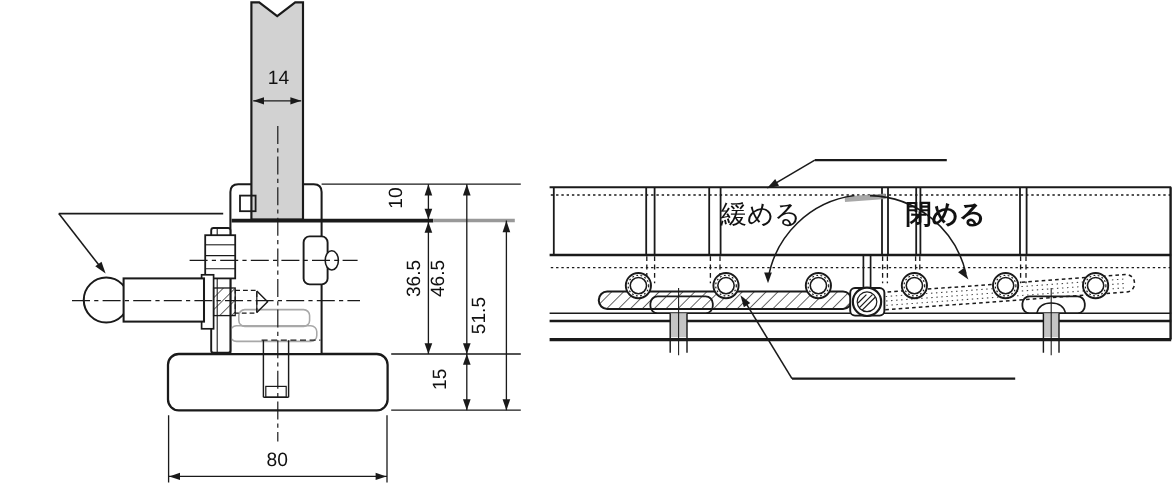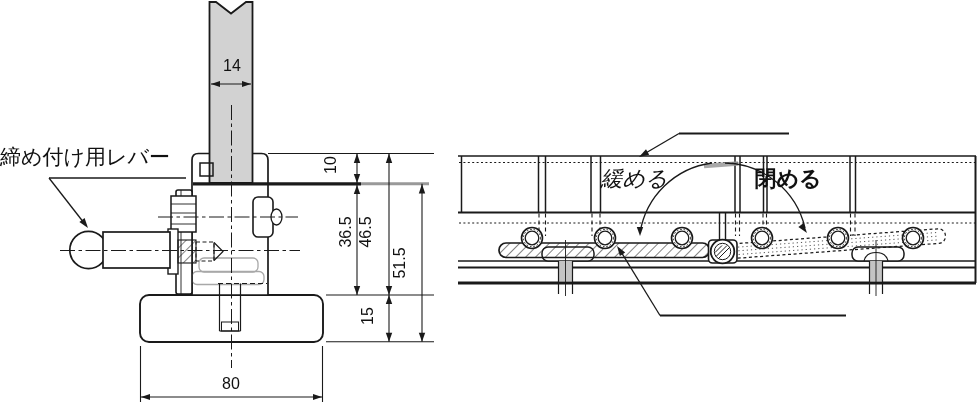--- a/index.html
+++ b/index.html
@@ -249,7 +249,6 @@
   </g>
 </svg>
 
-<div class="lbl jp" style="left:0px;top:146px;">締め付け用レバー</div>
 <div class="lbl dim ctr" style="left:232px;top:66px;">14</div>
 <div class="lbl dim rot" style="left:331px;top:165px;">10</div>
 <div class="lbl dim rot" style="left:346px;top:232px;">36.5</div>

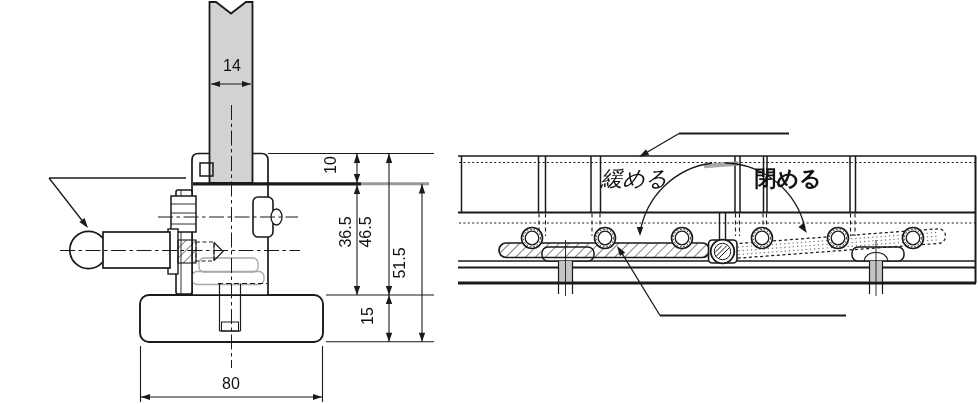--- a/index.html
+++ b/index.html
@@ -257,7 +257,7 @@
 <div class="lbl dim rot" style="left:368px;top:316px;">15</div>
 <div class="lbl dim ctr" style="left:231px;top:384px;">80</div>
 
-<div class="lbl jp-reg ctr" style="left:634px;top:179px;font-style:italic;">緩める</div>
+<div class="lbl jp-reg ctr" style="left:634px;top:179px;">緩める</div>
 <div class="lbl jp-reg ctr" style="left:788px;top:179px;font-weight:bold;">閉める</div>
 
 </div>

